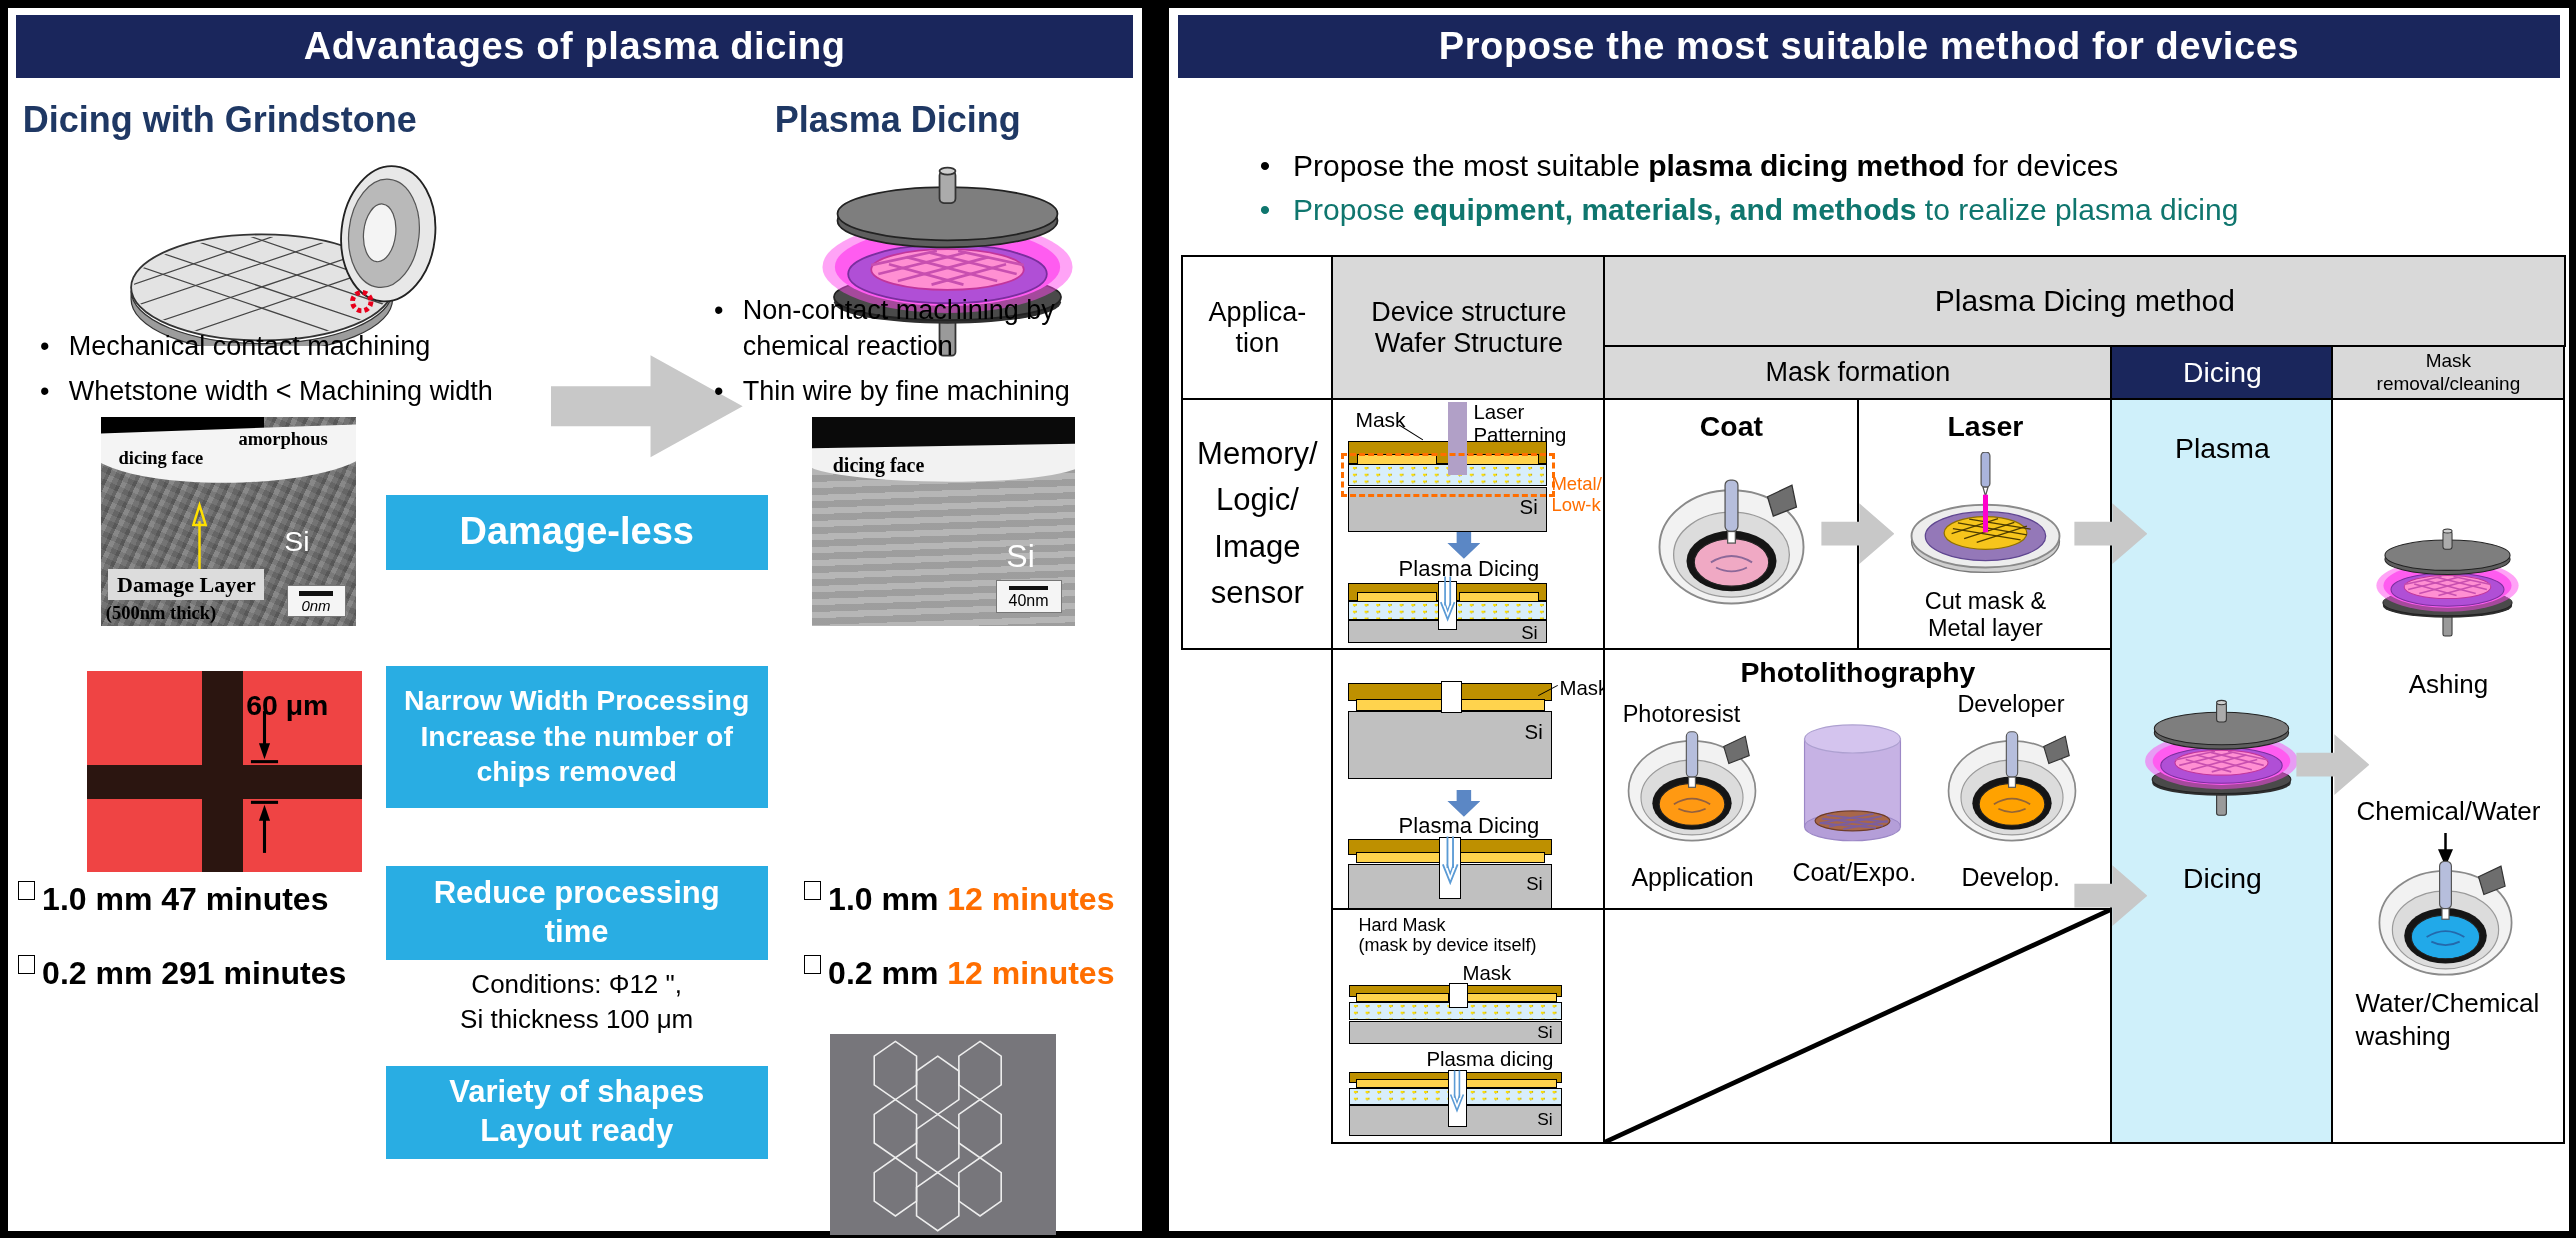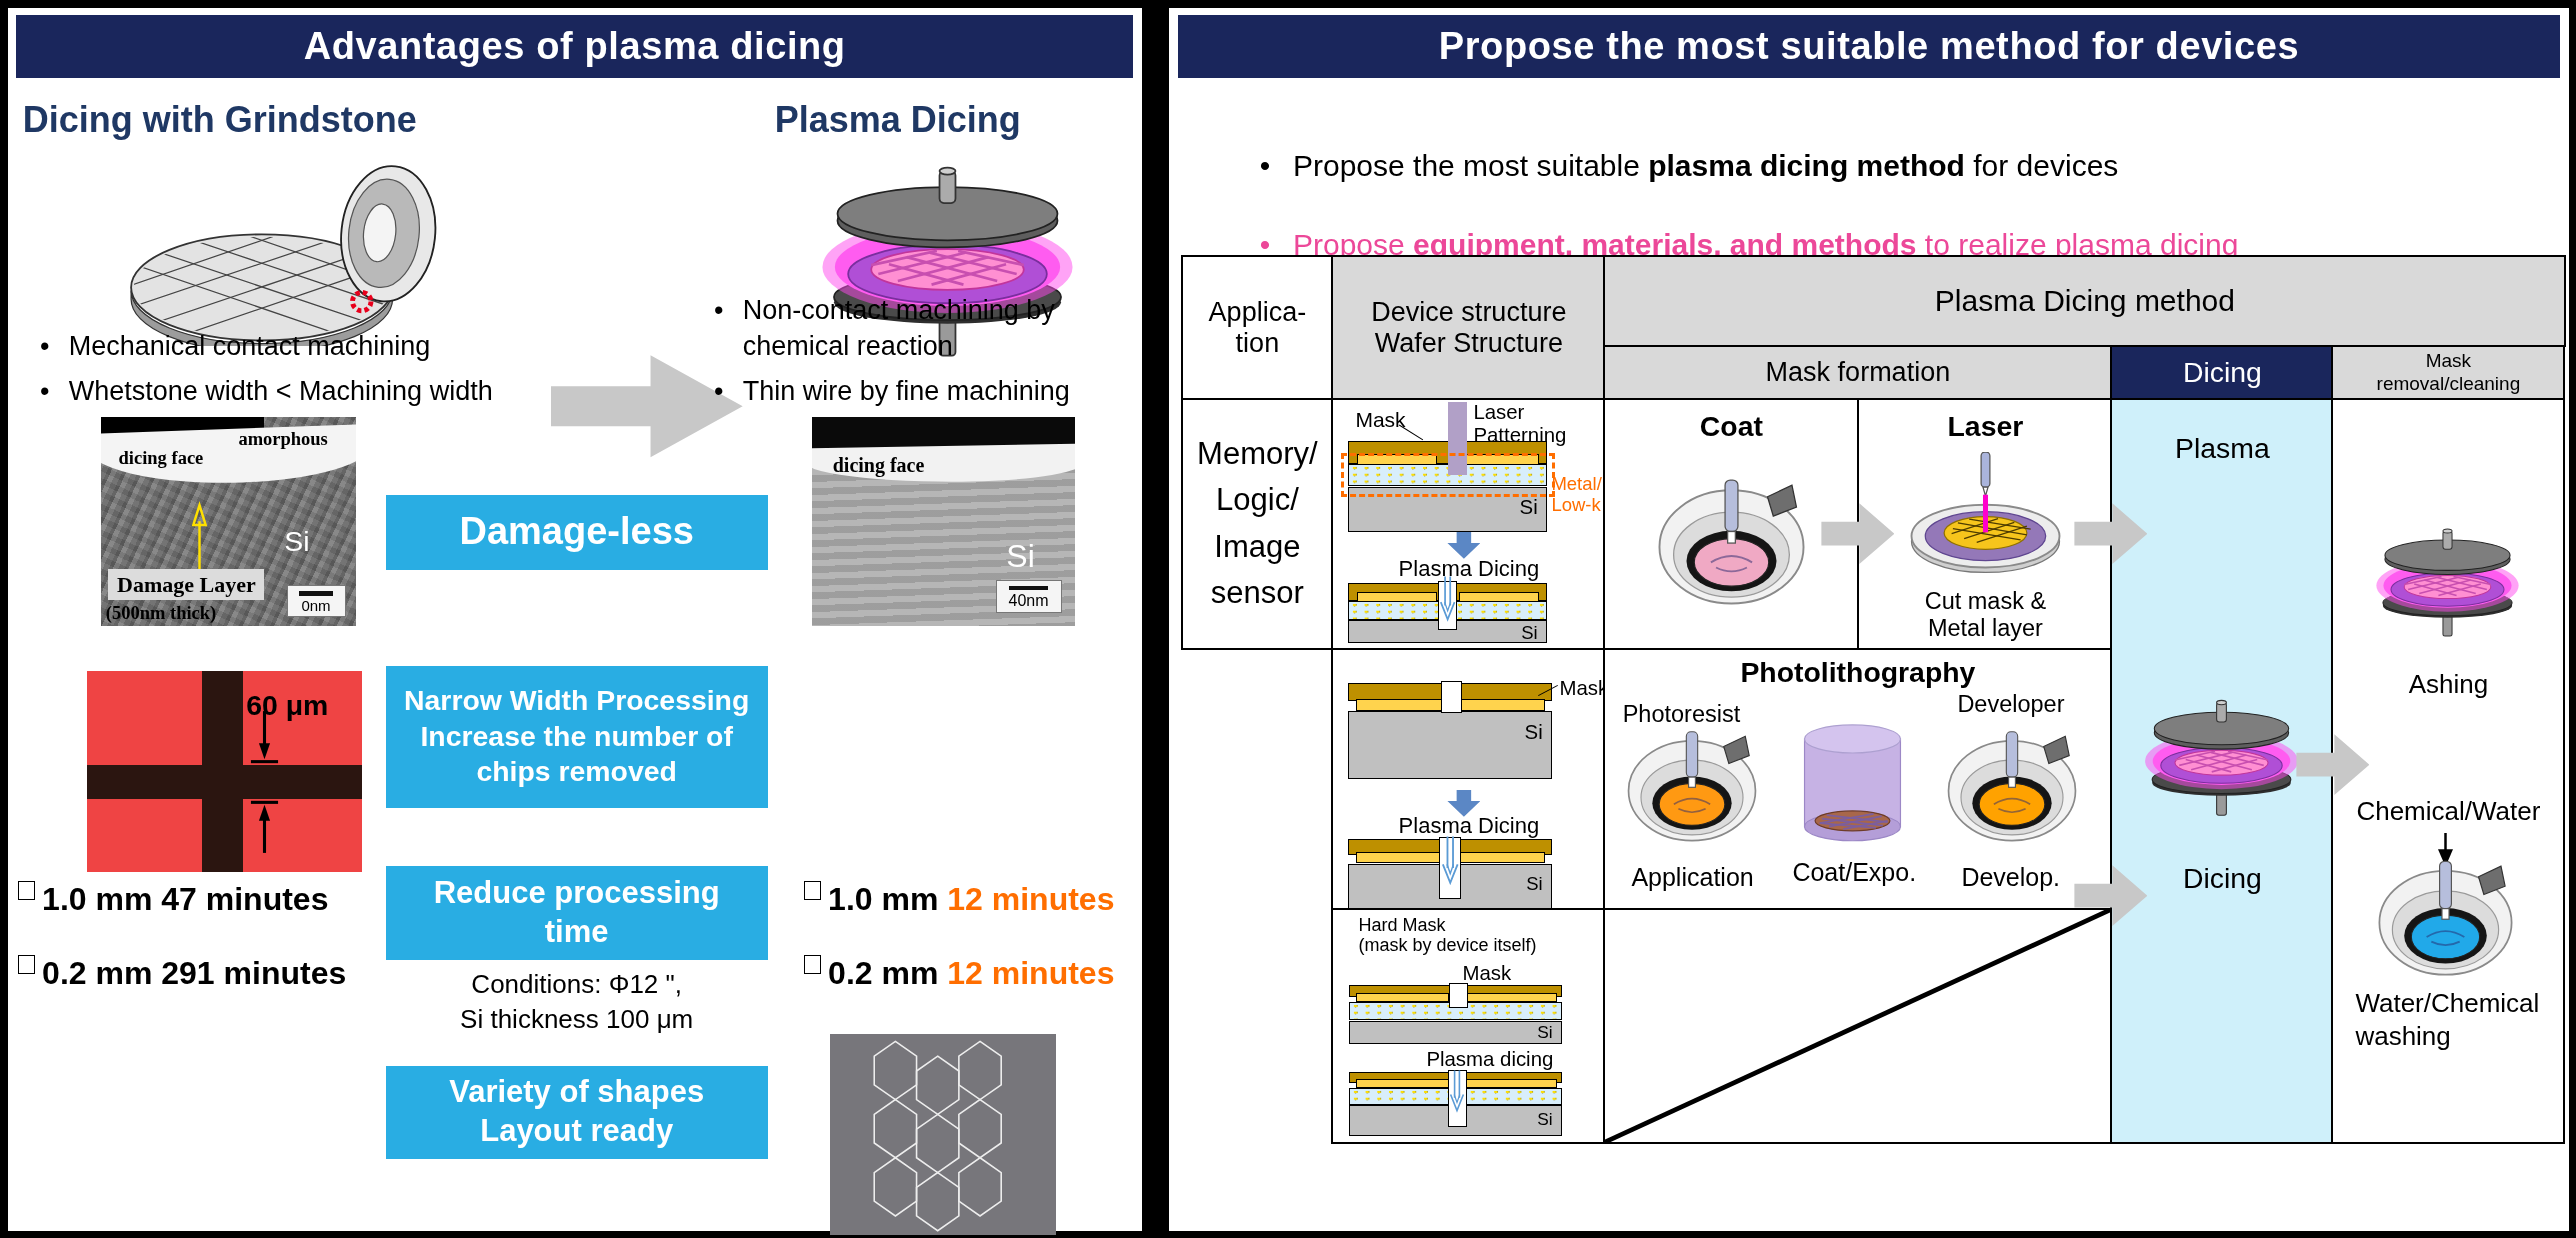--- a/index.html
+++ b/index.html
@@ -250,7 +250,7 @@
     <div class="abs" style="left:68px;top:141px;width:1286px;font-size:30px;color:#000;">
       <span style="display:inline-block;width:56px;text-align:center;">•</span><span>Propose the most suitable </span><b>plasma dicing method</b><span> for devices</span>
     </div>
-    <div class="abs" style="left:68px;top:185px;width:1286px;font-size:30px;color:#ec4899;margin-top:35px;">
+    <div class="abs" style="left:68px;top:185px;width:1286px;font-size:30px;color:#0f766e;">
       <span style="display:inline-block;width:56px;text-align:center;">•</span><span>Propose </span><b>equipment, materials, and methods</b><span> to realize plasma dicing</span>
     </div>
 

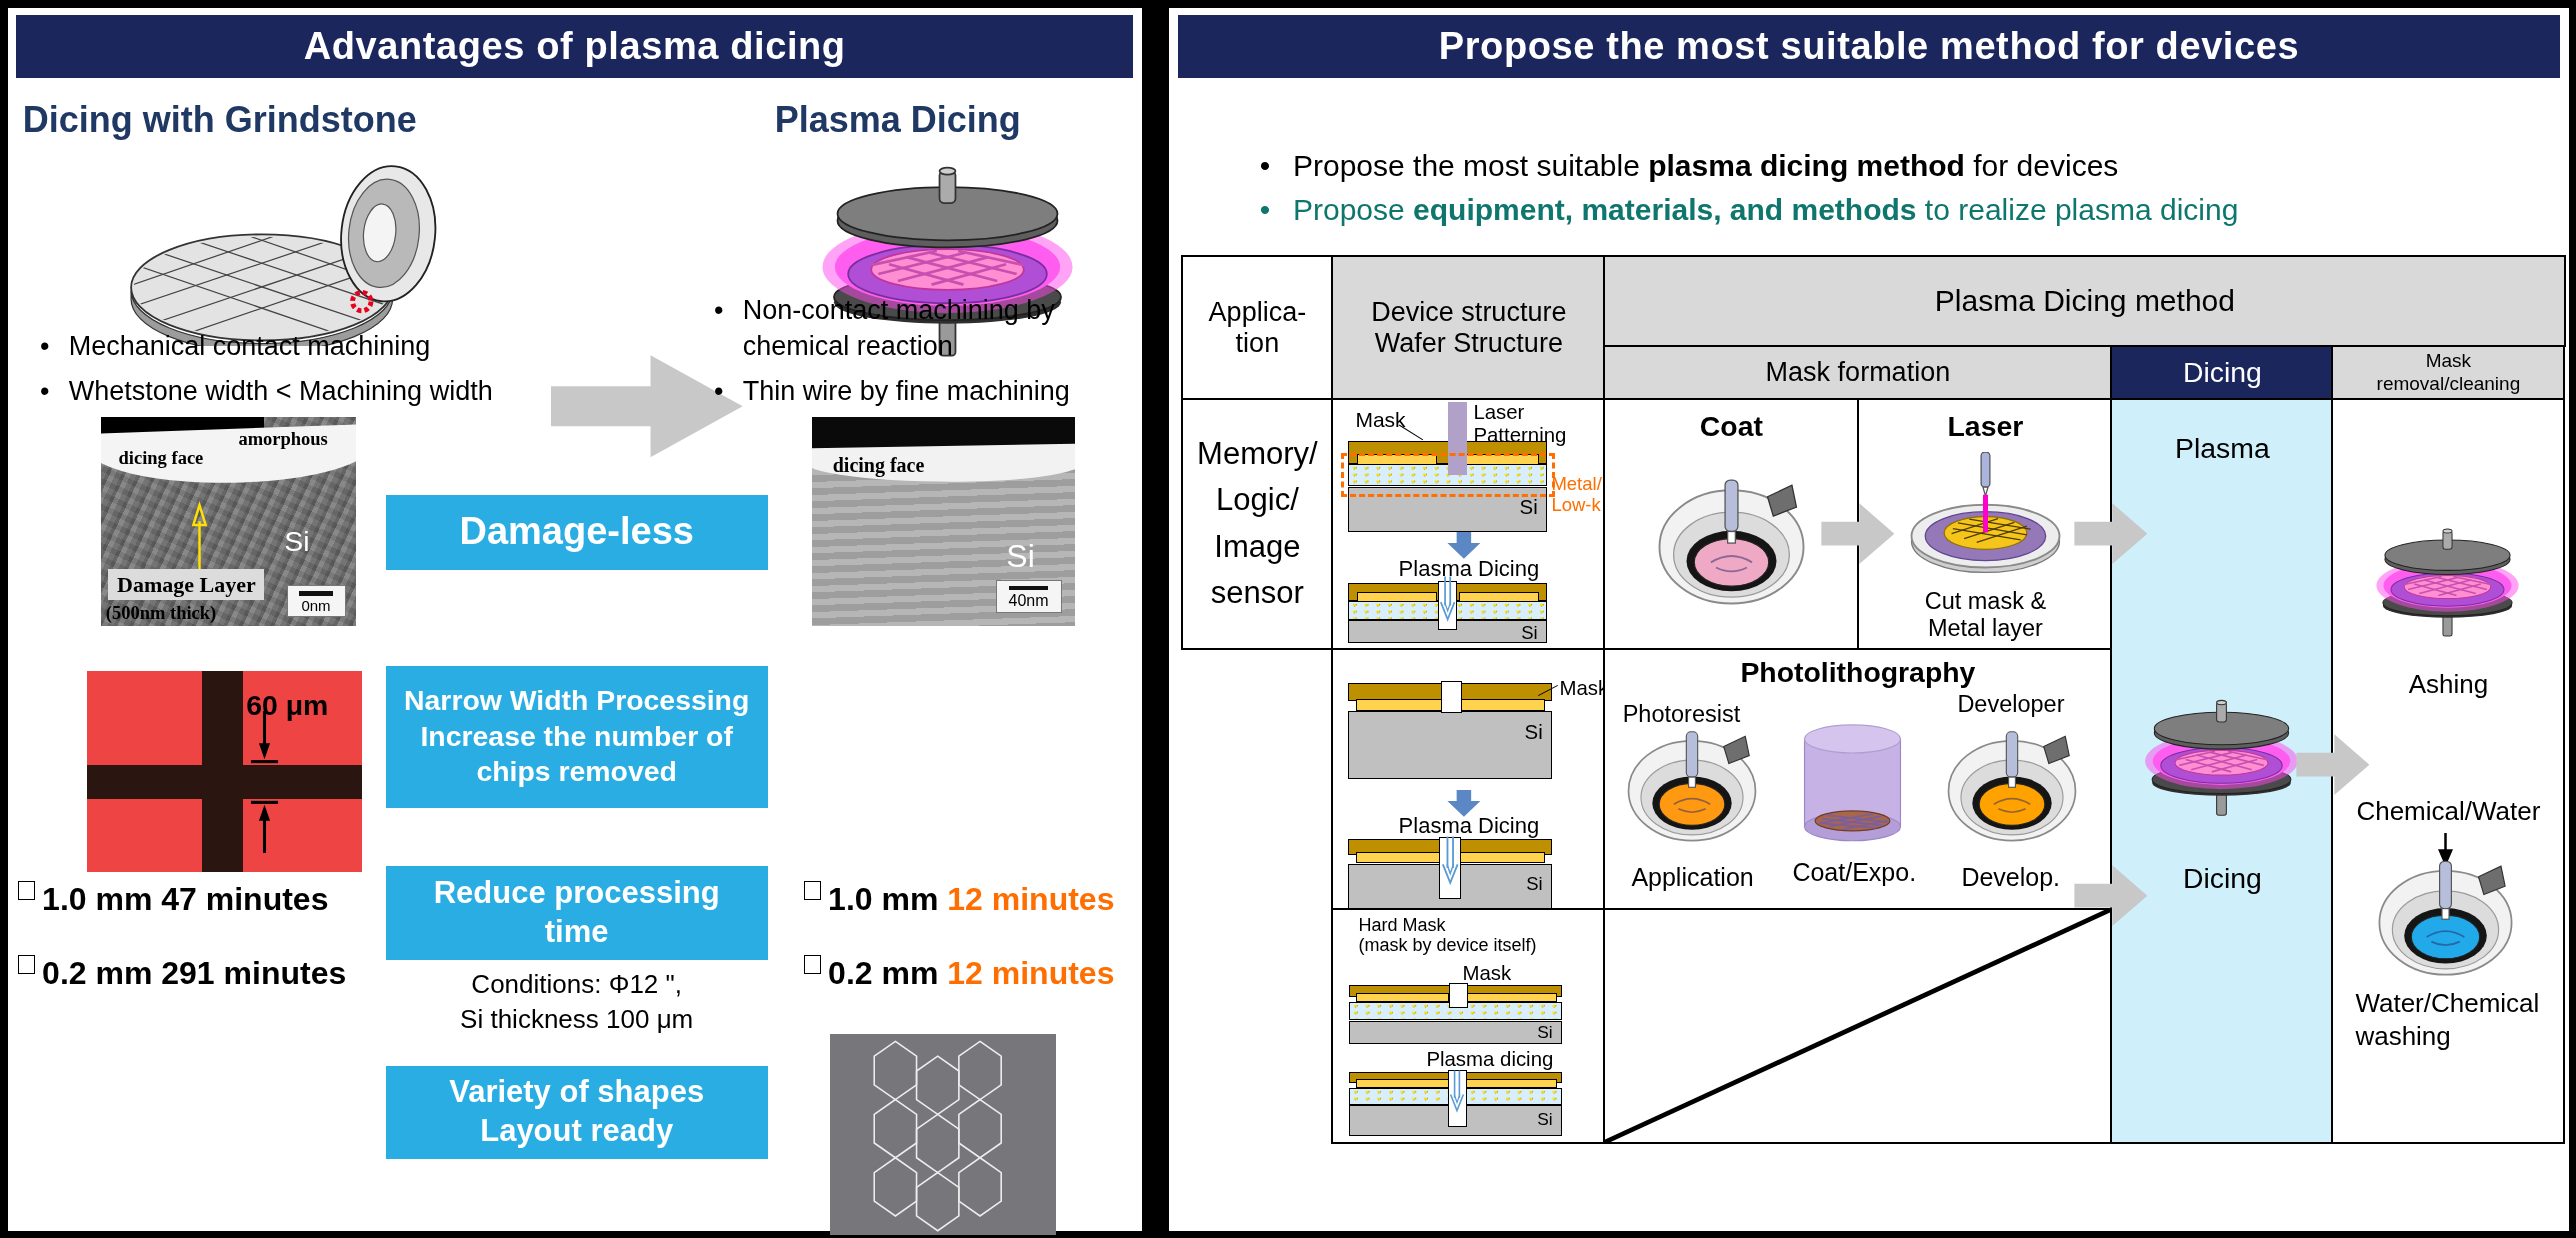--- a/index.html
+++ b/index.html
@@ -169,7 +169,7 @@
       </svg>
       <div class="lbl serif" style="left:3%;top:73%;font-size:22px;background:#DCDCDC;padding:2.5px 8.7px;">Damage Layer</div>
       <div class="lbl serif" style="left:2%;top:89%;font-size:18.5px;">(500nm thick)</div>
-      <div class="scalebox" style="right:4%;bottom:4%;width:57px;font-size:15px;padding-bottom:2.5px;">
+      <div class="scalebox" style="right:4%;bottom:4%;width:57px;font-size:15px;padding-bottom:2.5px;font-style:italic;">
         <span class="bar"></span>
         <span>0nm</span>
       </div>

